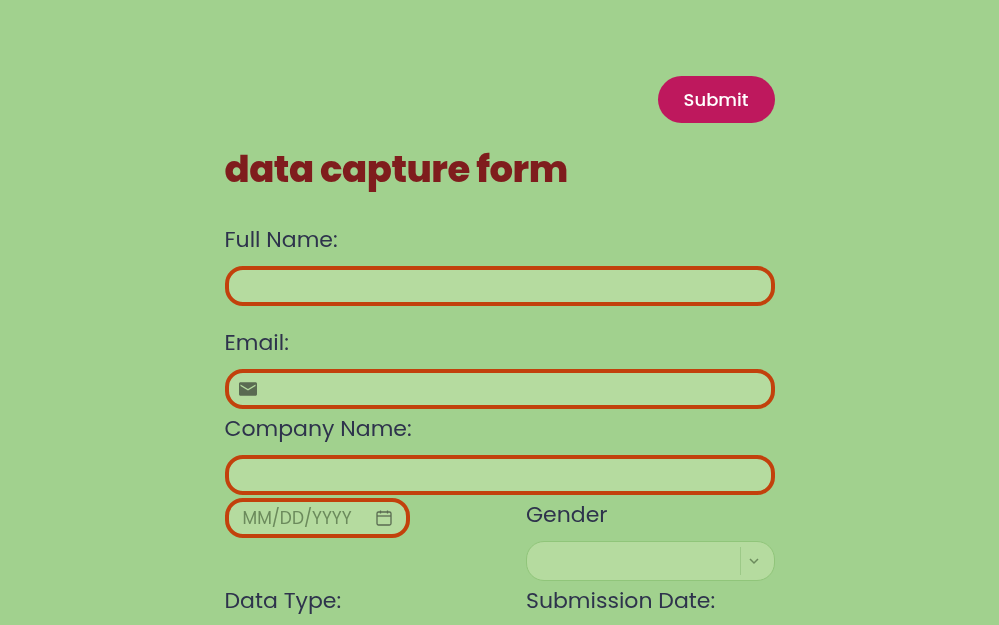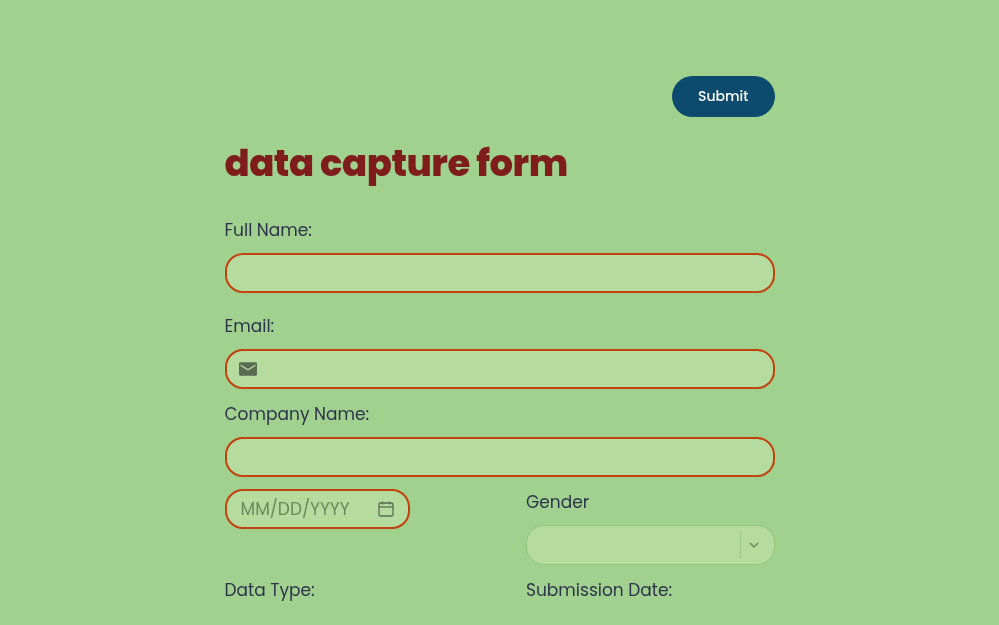--- a/index.html
+++ b/index.html
@@ -22,12 +22,12 @@
   margin-bottom: 18px;
 }
 .submit-btn {
-  background: #0c4a6e;
+  background: #be185d;
   color: #fff;
   border: none;
   border-radius: 999px;
   padding: 10px 26px;
-  font-size: 14px;
+  font-size: 18px;
   font-weight: 500;
   cursor: pointer;
   font-family: inherit;

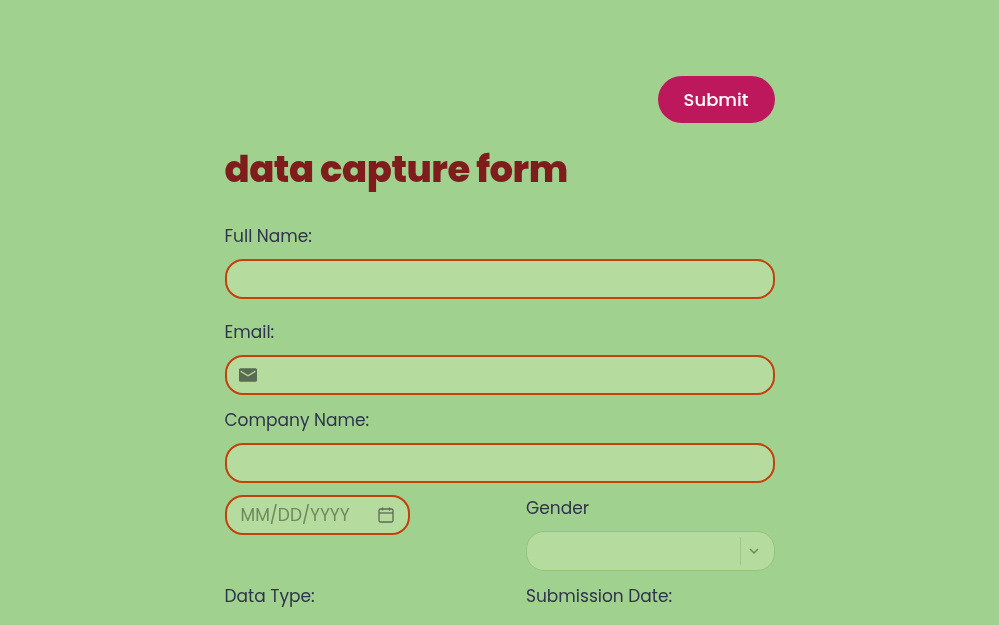--- a/index.html
+++ b/index.html
@@ -40,7 +40,7 @@
   letter-spacing: -0.5px;
 }
 .field-label {
-  font-size: 17px;
+  font-size: 22px;
   font-weight: 400;
   color: #2e334c;
   margin-bottom: 10px;

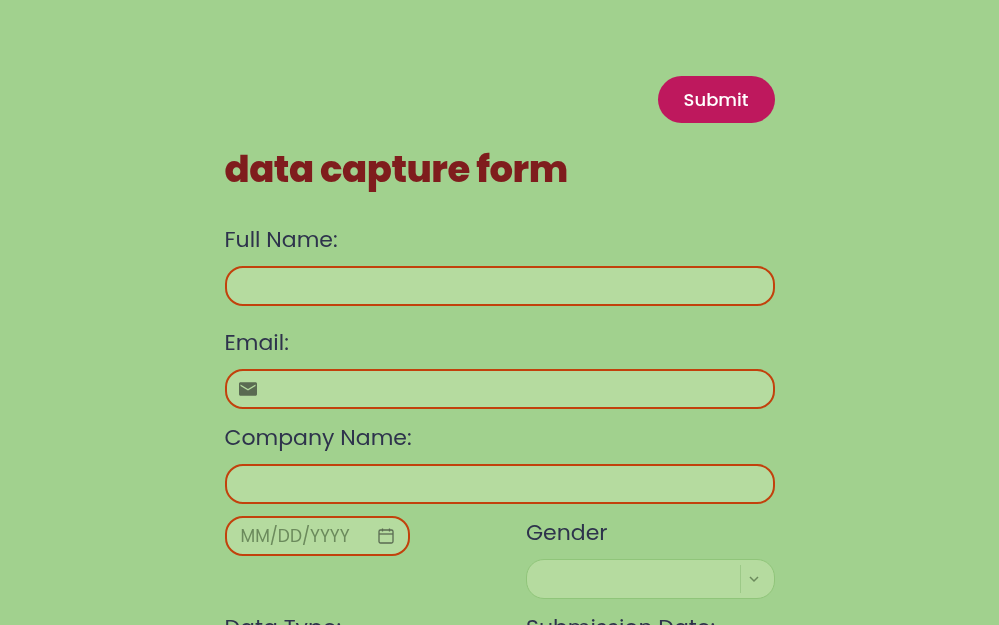--- a/index.html
+++ b/index.html
@@ -49,7 +49,7 @@
 .row {
   display: flex;
   gap: 53px;
-  margin-bottom: 12px;
+  margin-bottom: 3px;
 }
 .col { flex: 1; }
 .full { width: 100%; margin-bottom: 20px; }

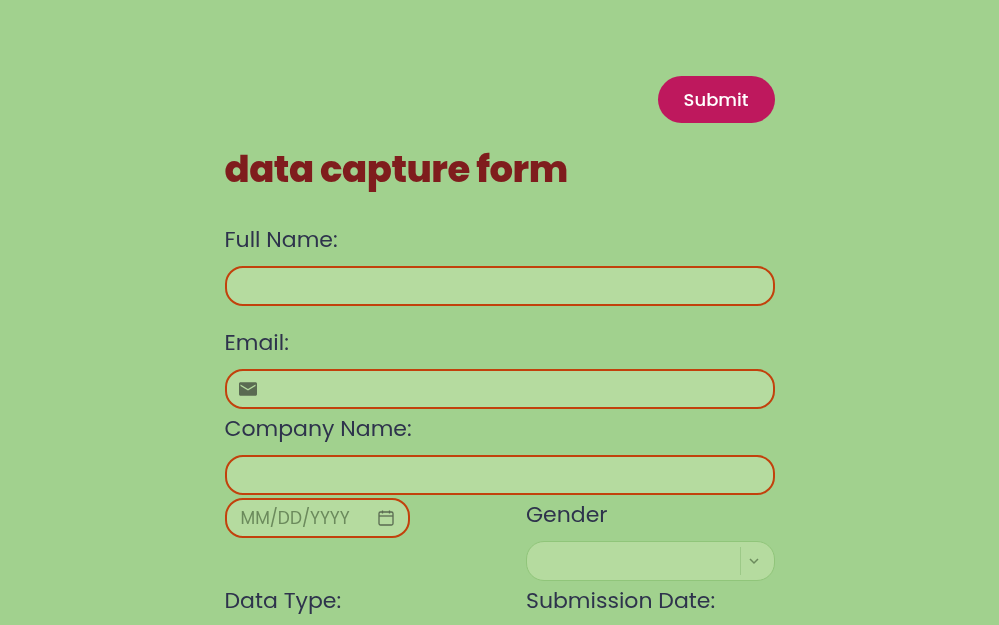--- a/index.html
+++ b/index.html
@@ -56,7 +56,7 @@
 .input, .select, .phone-wrap, .date-wrap {
   width: 100%;
   background: #b5db9f;
-  border: 2px solid #c2410c;
+  border: 4px solid #c2410c;
   border-radius: 18px;
   height: 40px;
   padding: 0 14px;

